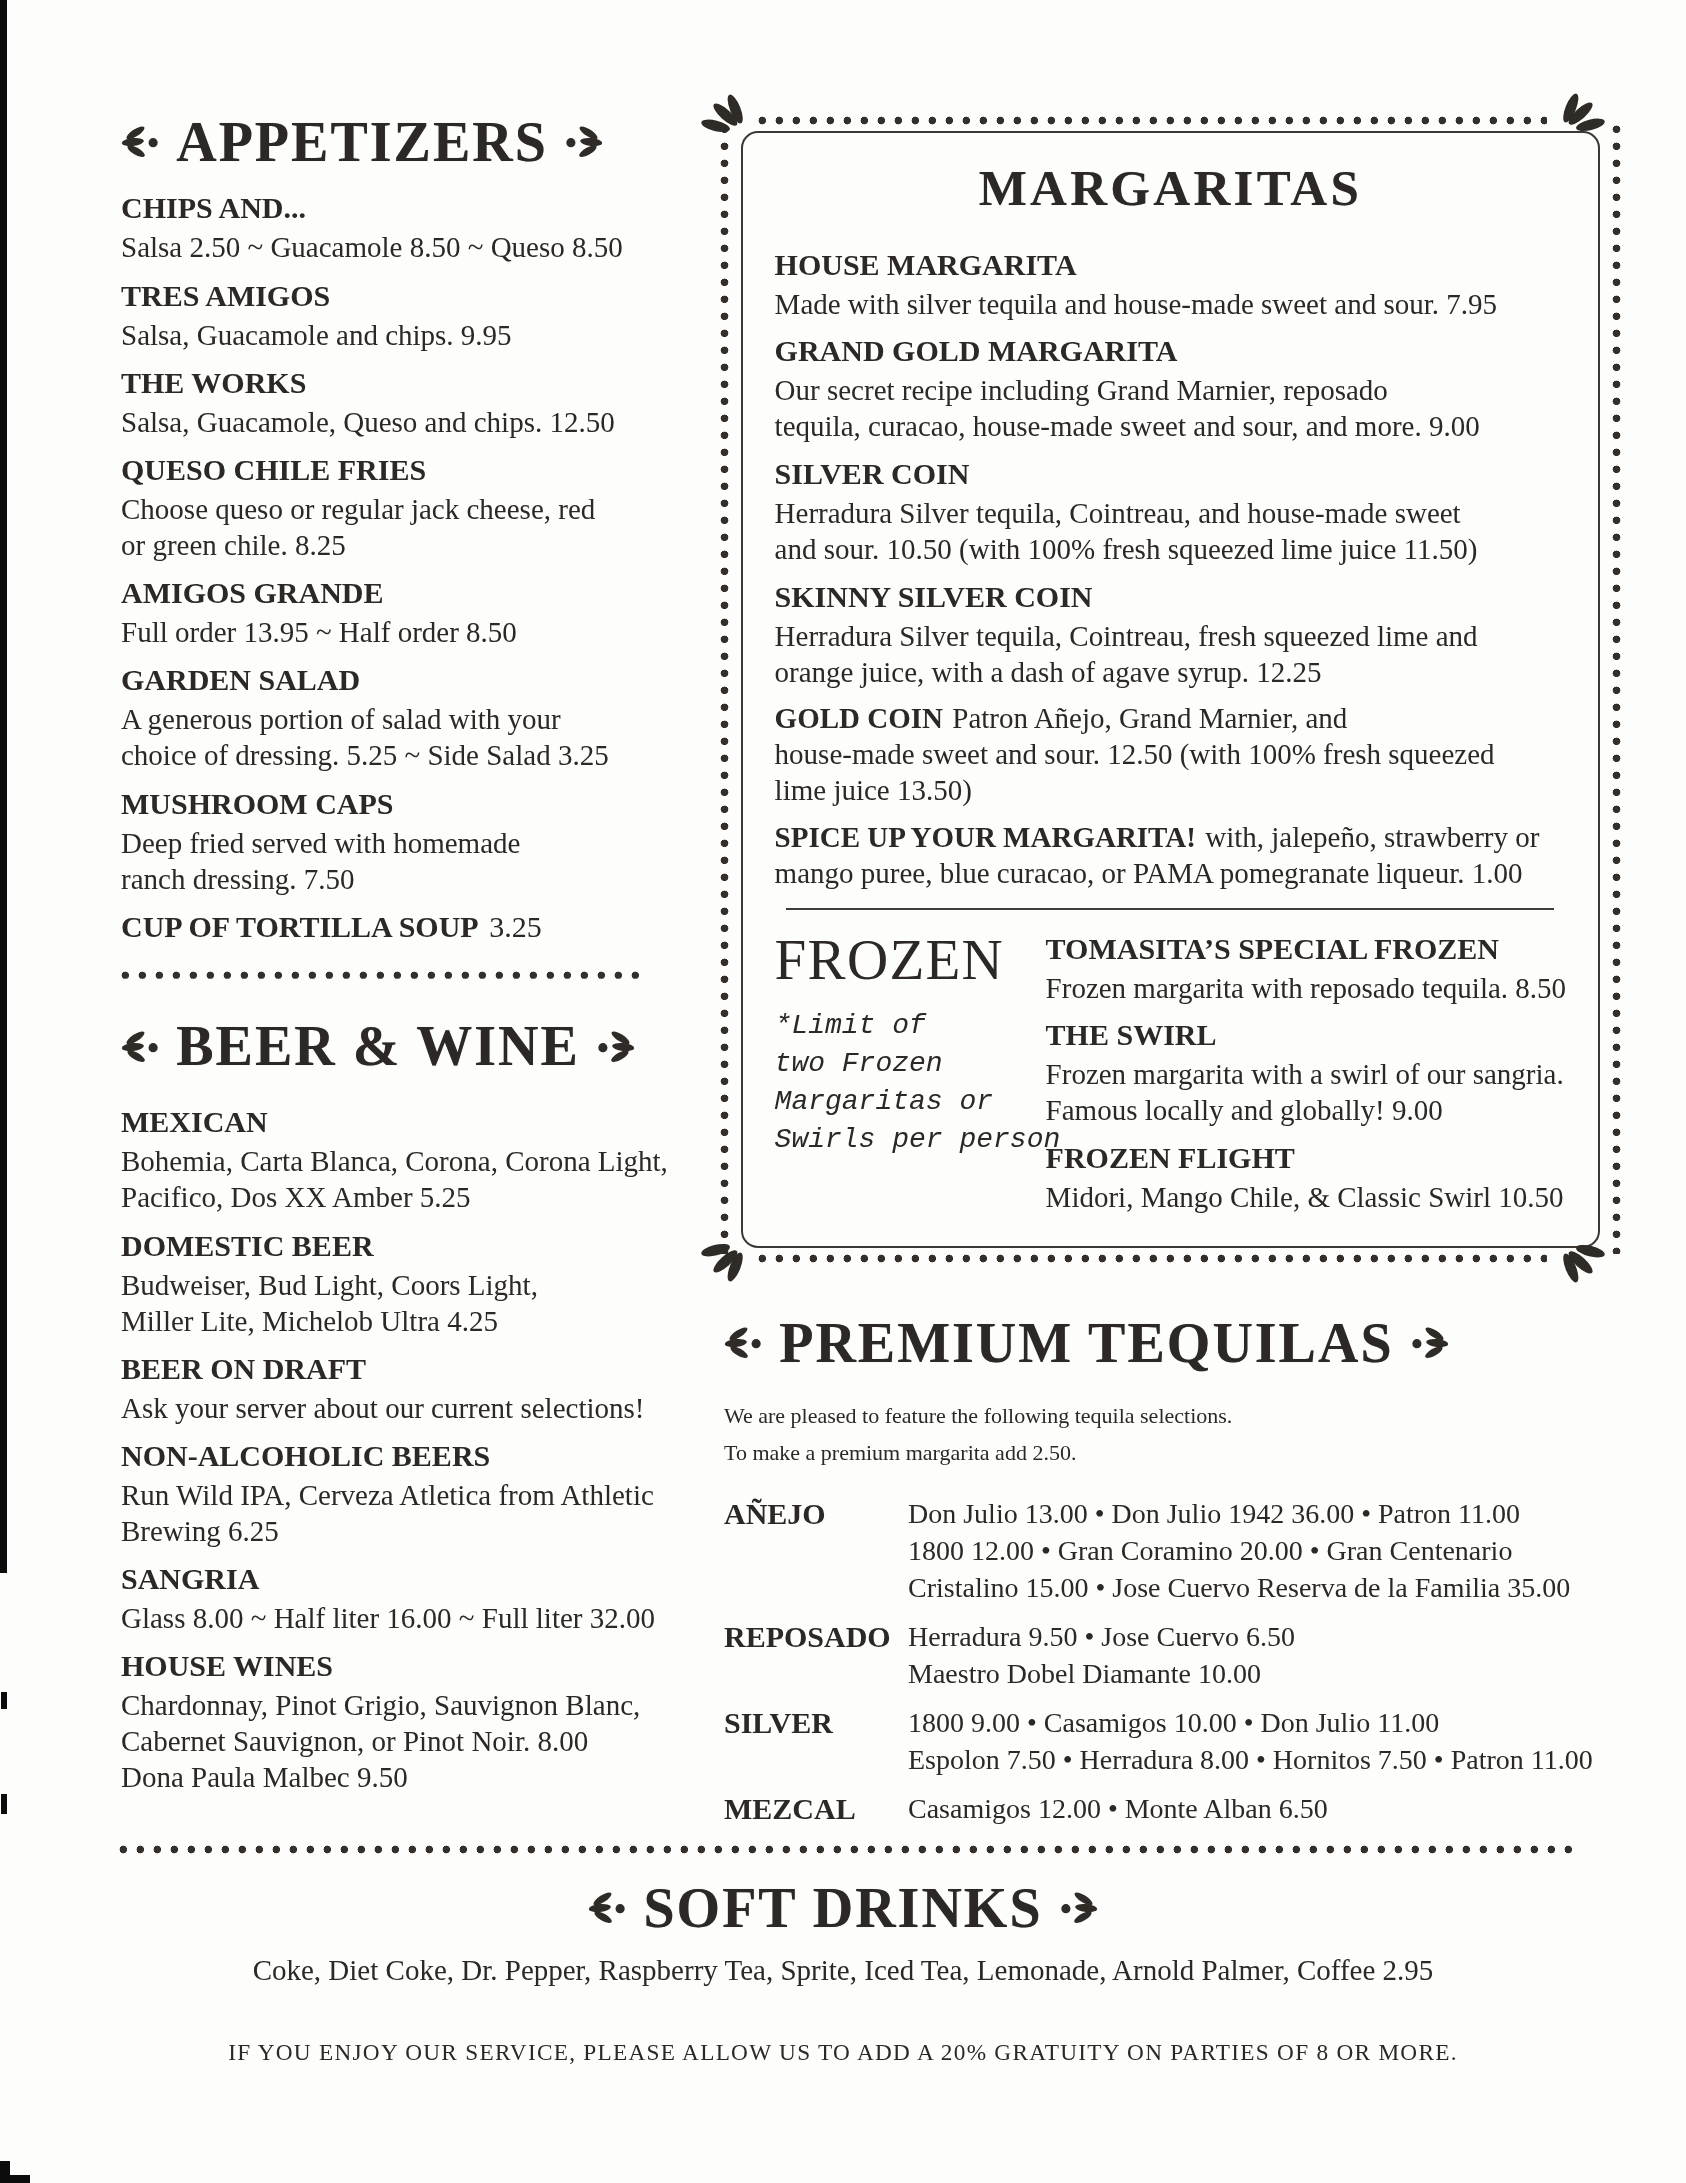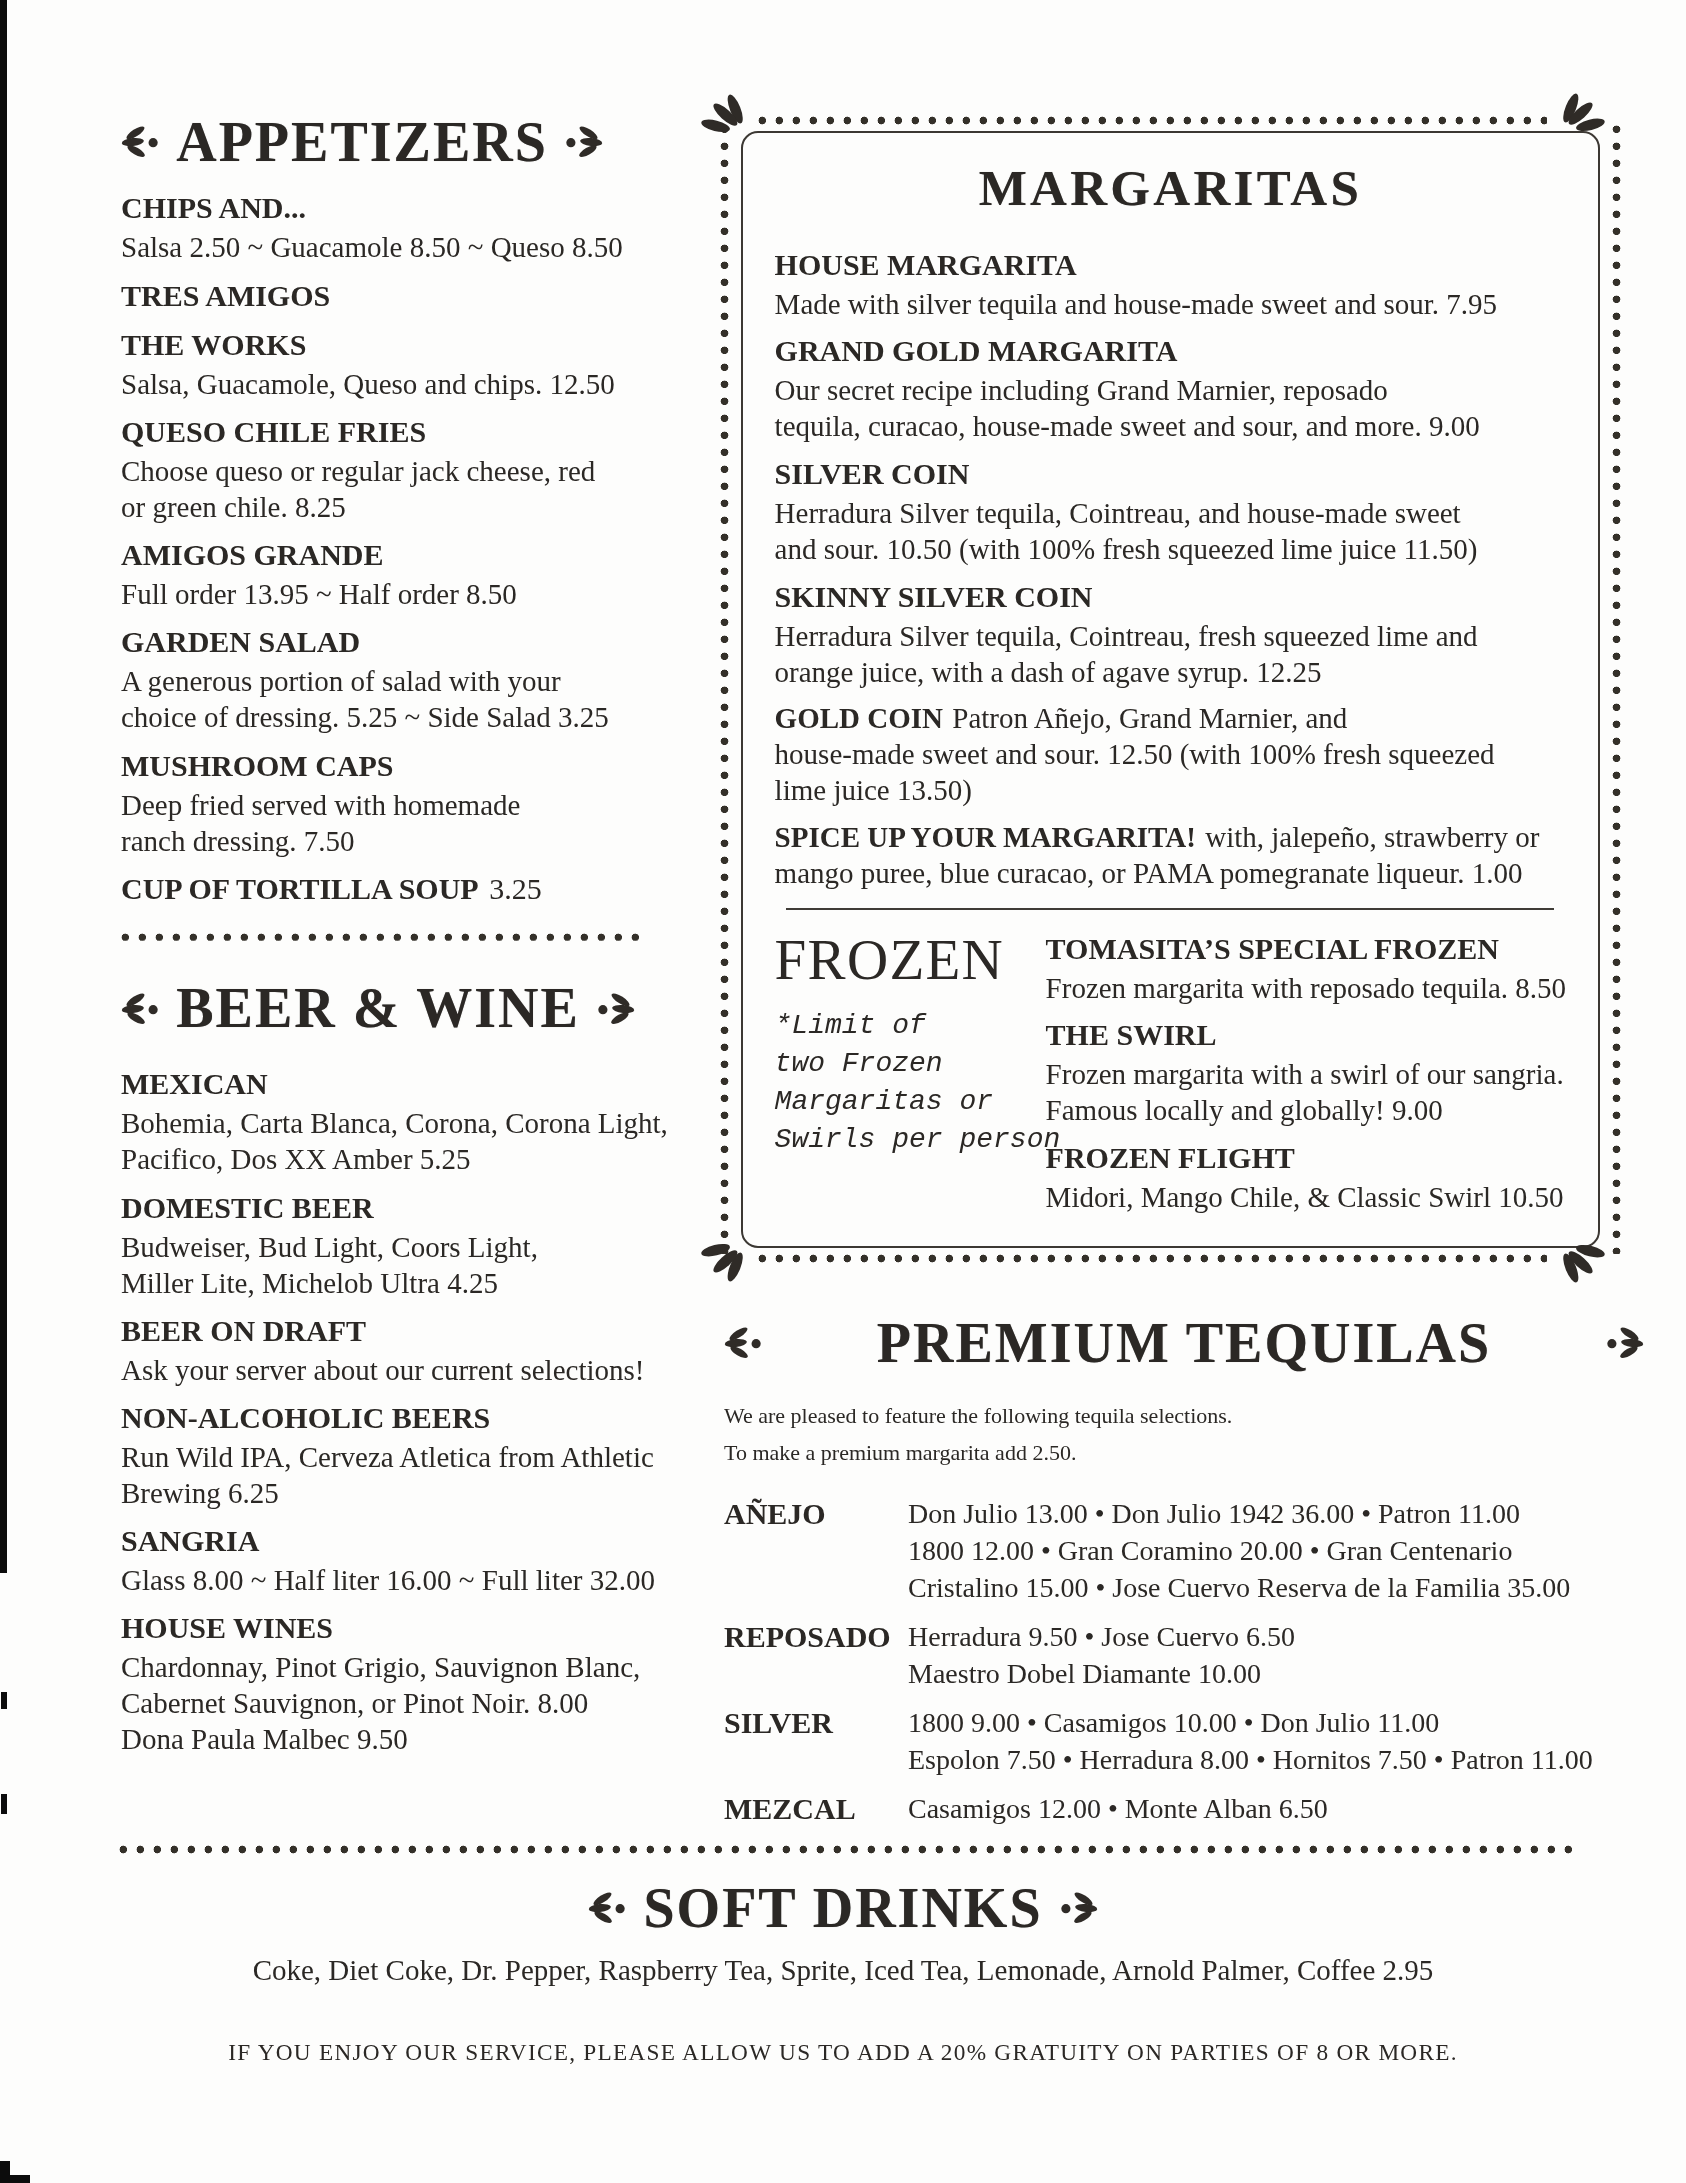--- a/index.html
+++ b/index.html
@@ -115,6 +115,7 @@
     </div>
     <div class="item">
       <h3 class="iname">TRES AMIGOS</h3>
+      <p class="desc">Salsa, Guacamole and chips. 9.95</p>
     </div>
     <div class="item">
       <h3 class="iname">THE WORKS</h3>

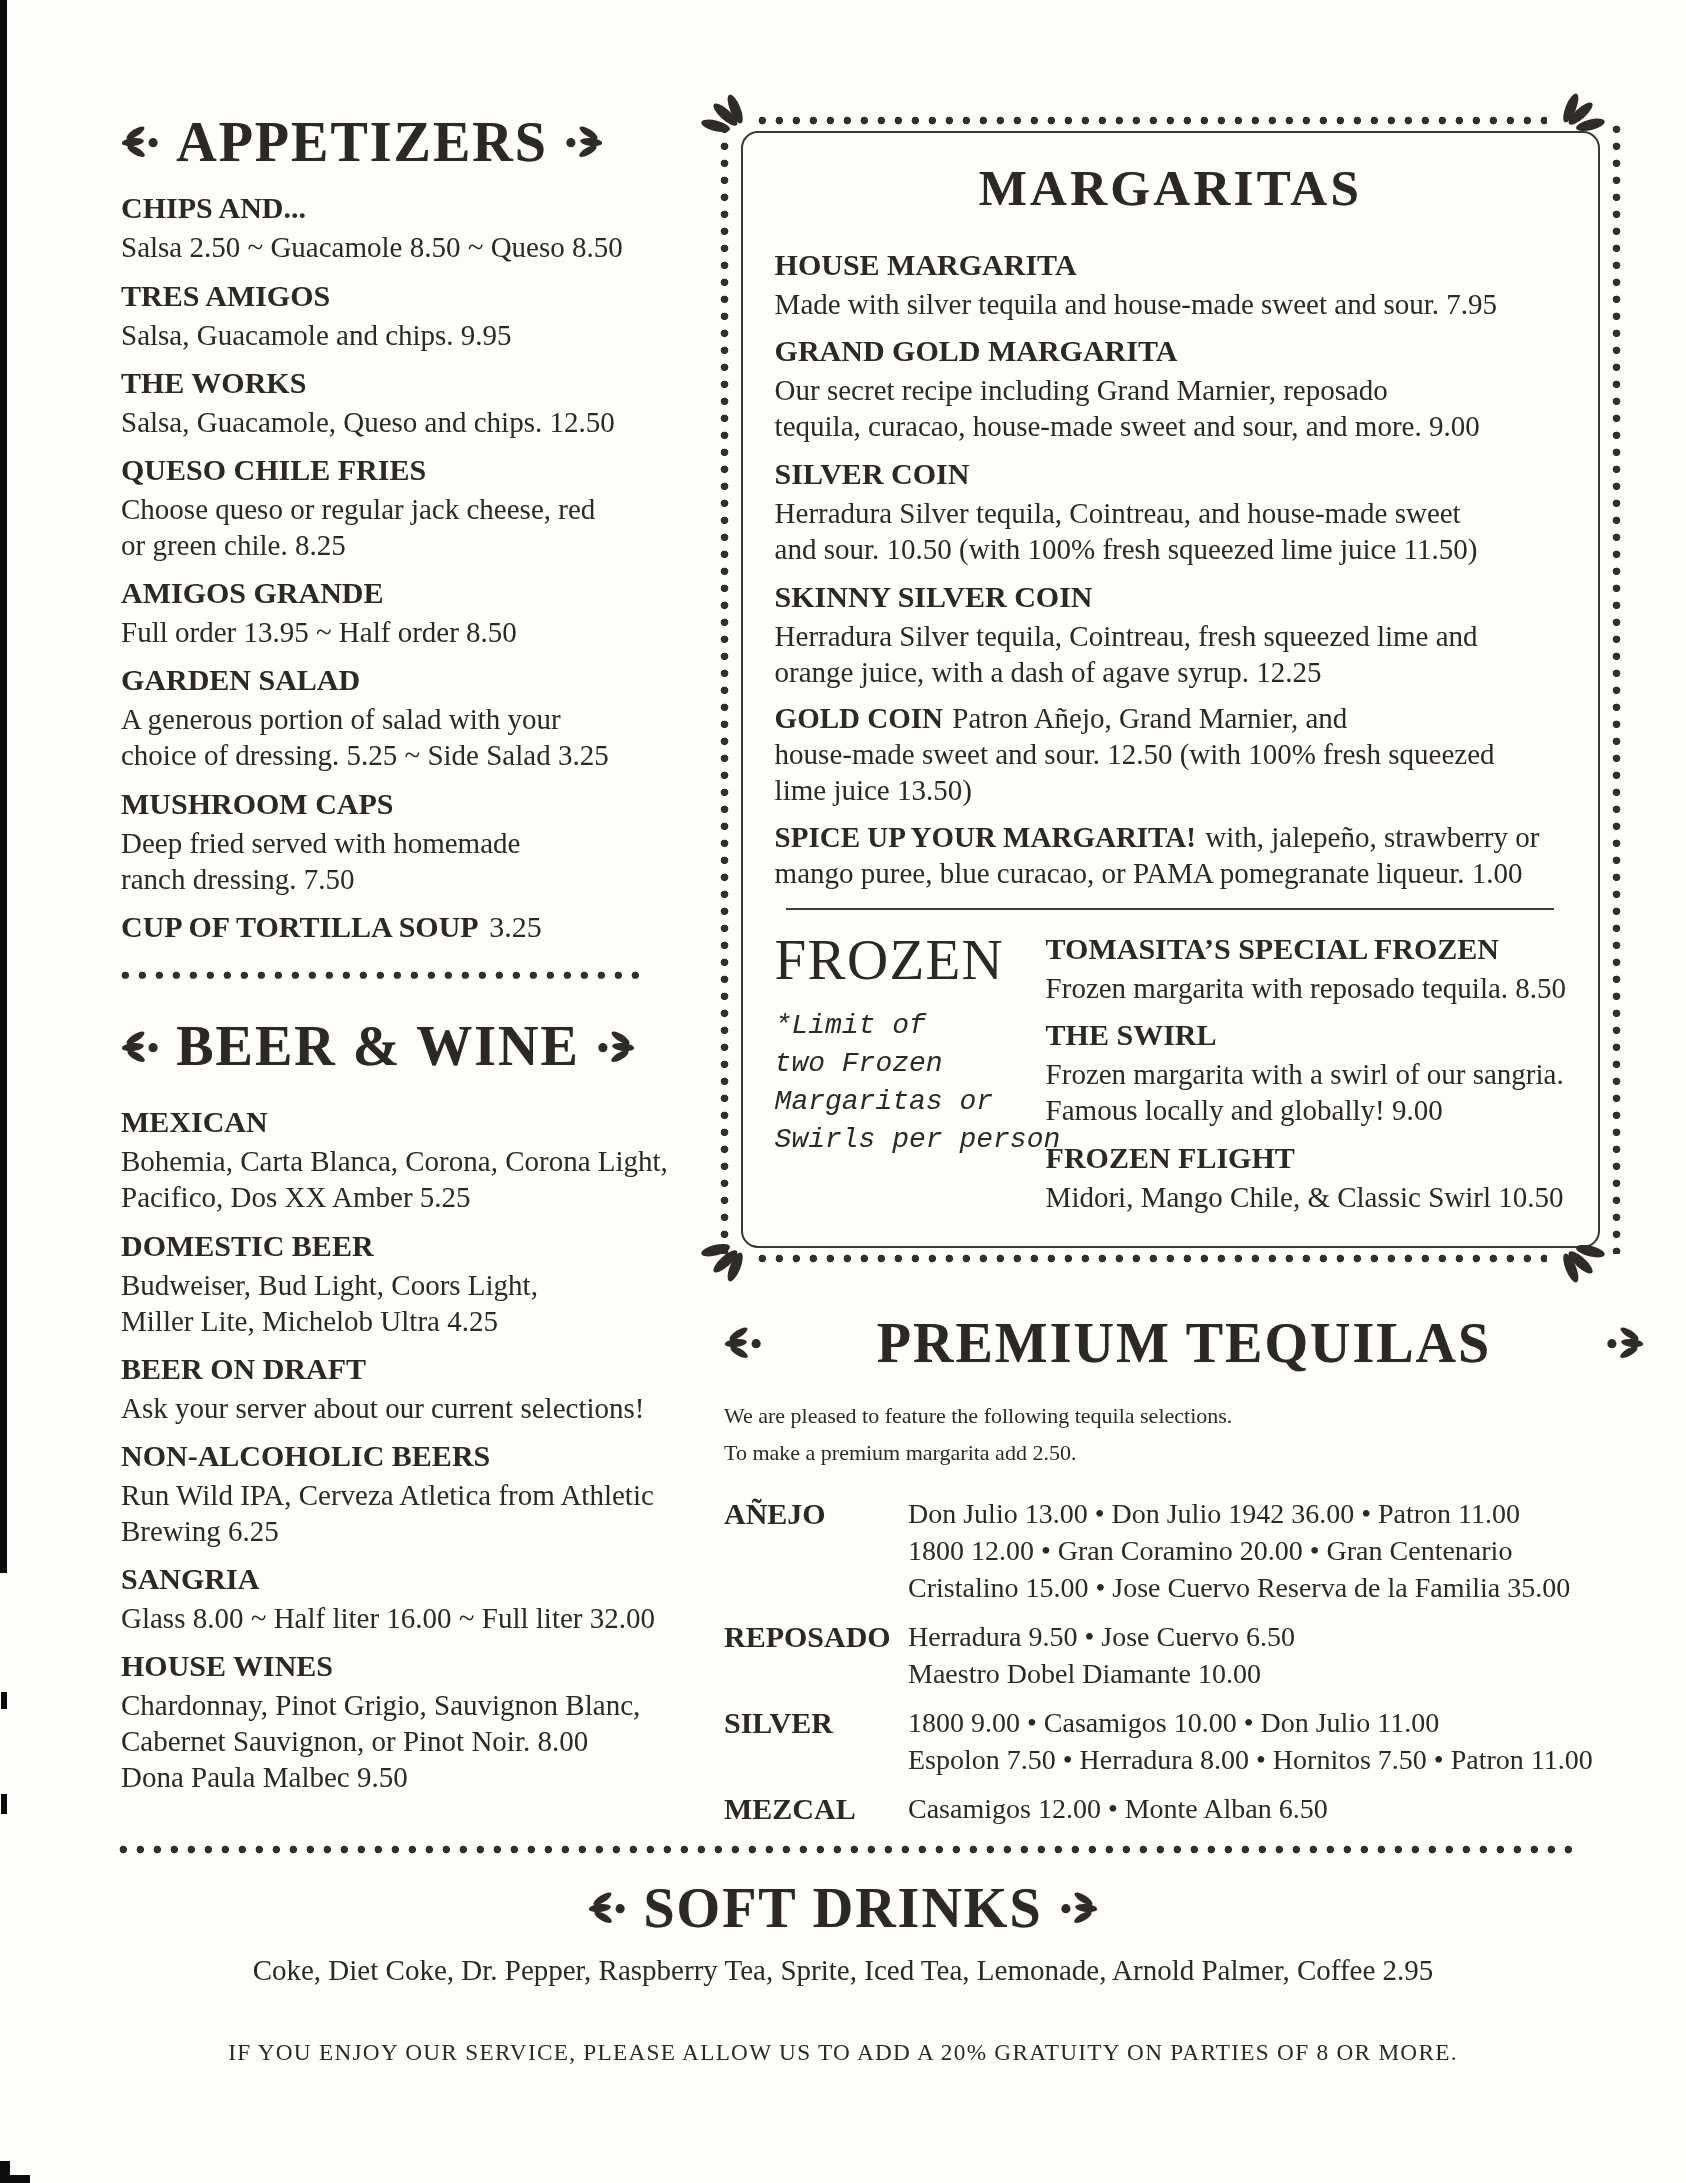--- a/index.html
+++ b/index.html
@@ -56,7 +56,7 @@
 
   
   .premium{position:absolute;left:724px;top:1313px;width:920px;}
-  .premium .sec-head{margin-bottom:24px;justify-content:space-between;}
+  .premium .sec-head{margin-bottom:24px;}
   .intro{font-size:22px;line-height:37px;white-space:pre;margin-bottom:24px;}
   .trow{display:flex;margin-bottom:12px;}
   .tcat{width:184px;flex:0 0 auto;font-weight:bold;font-size:30px;line-height:37px;}

